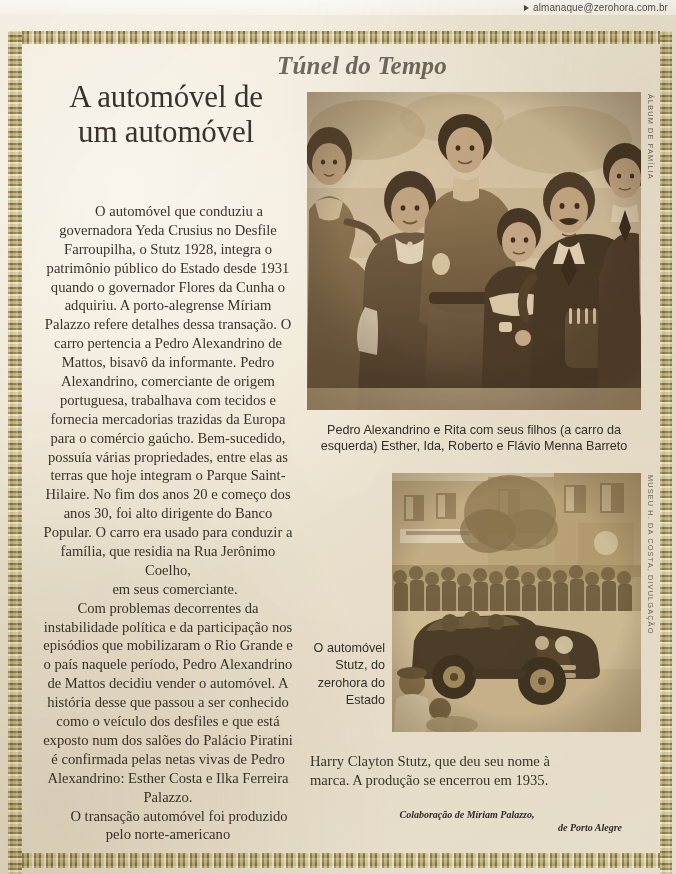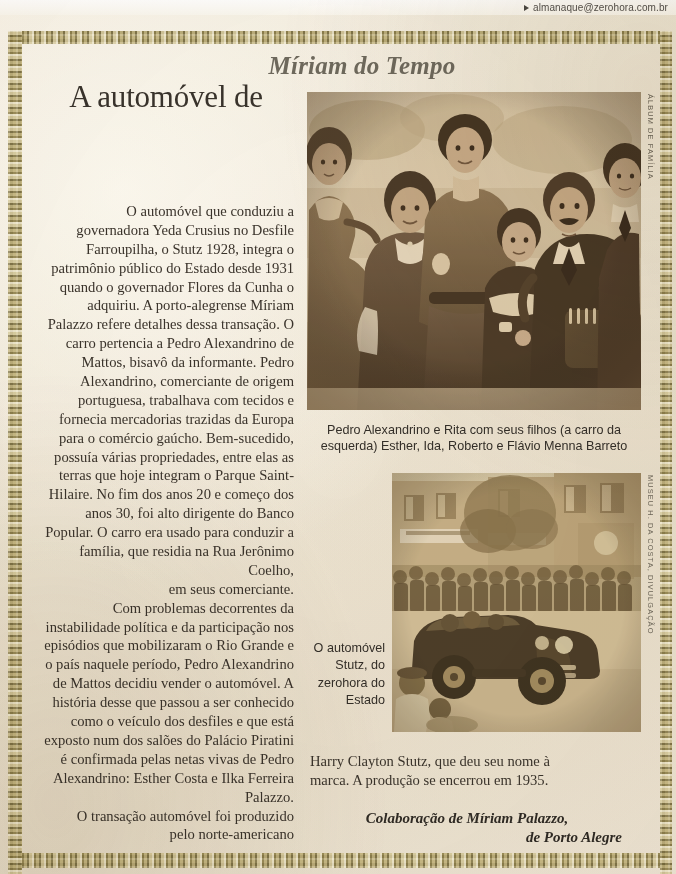--- a/index.html
+++ b/index.html
@@ -265,7 +265,7 @@
 
   <div class="paper">
 
-    <div class="section-title">Míriam do Tempo</div>
+    <div class="section-title">Túnel do Tempo</div>
 
     <div class="headline">
       <span>A automóvel de</span><br>

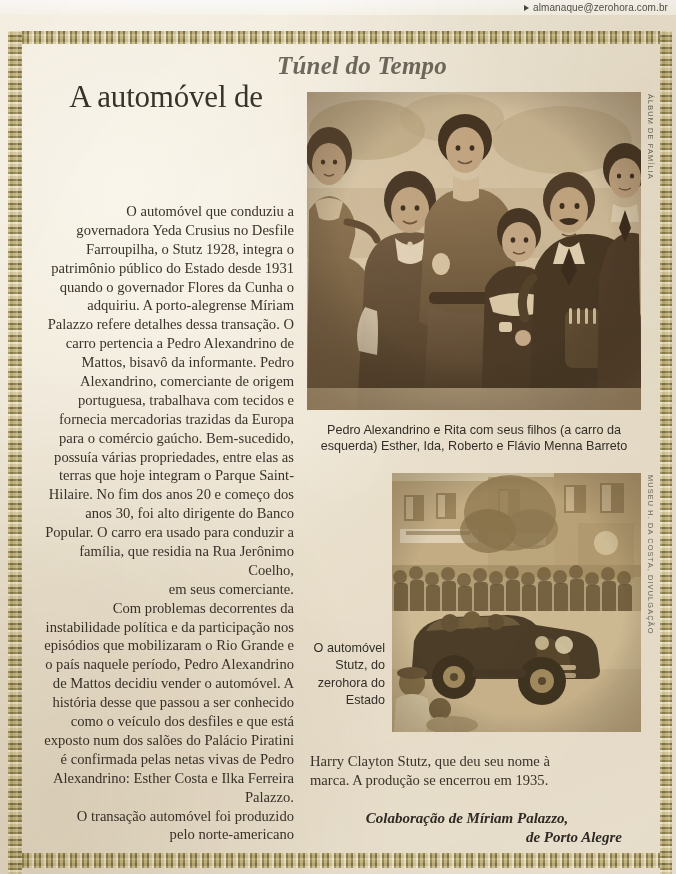--- a/index.html
+++ b/index.html
@@ -269,6 +269,7 @@
 
     <div class="headline">
       <span>A automóvel de</span><br>
+      <span>um automóvel</span>
     </div>
 
     <div class="col-left">

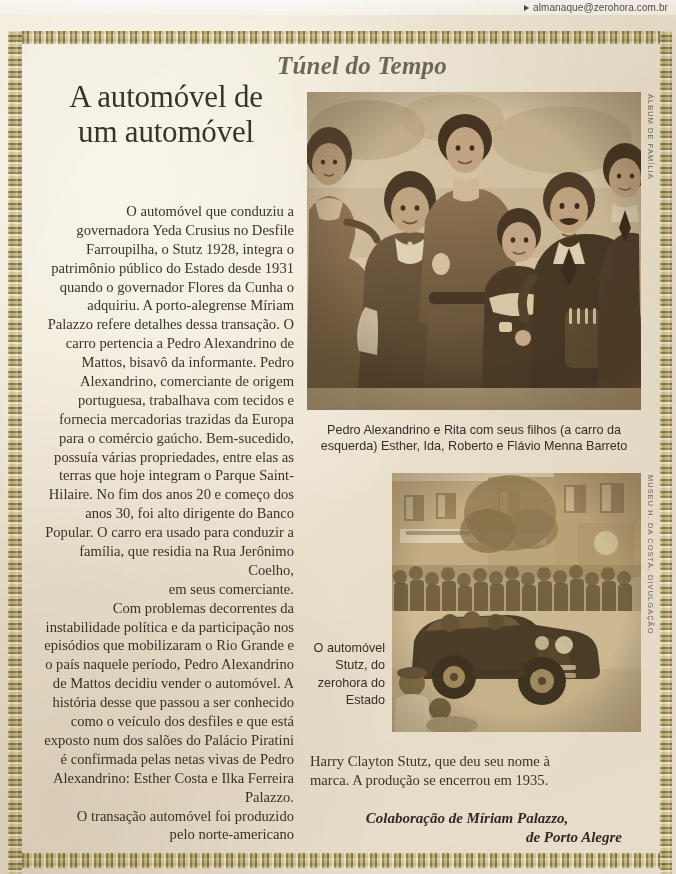--- a/index.html
+++ b/index.html
@@ -142,7 +142,7 @@
     font-size: 14.6px;
     line-height: 1.295;
     color: #3a332b;
-    text-align: right;
+    text-align: center;
   }
   .col-left p { margin: 0; }
   .col-left p.indent { text-indent: 22px; }

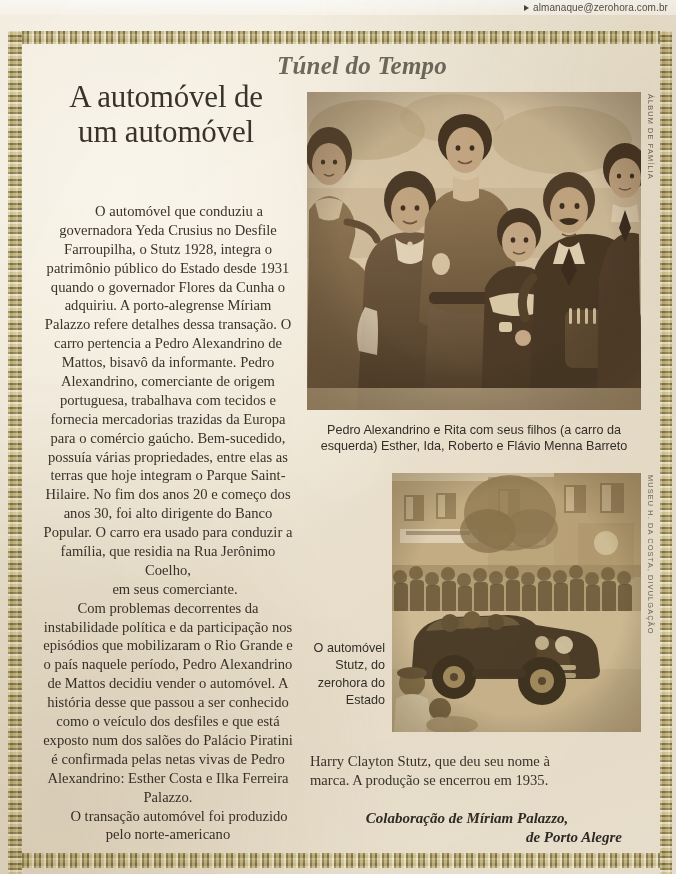--- a/index.html
+++ b/index.html
@@ -222,7 +222,7 @@
     font-family: "Liberation Serif", serif;
     font-style: italic;
     font-weight: bold;
-    font-size: 15px;
+    font-size: 10px;
     line-height: 1.25;
     color: #2f2a24;
     text-align: center;

